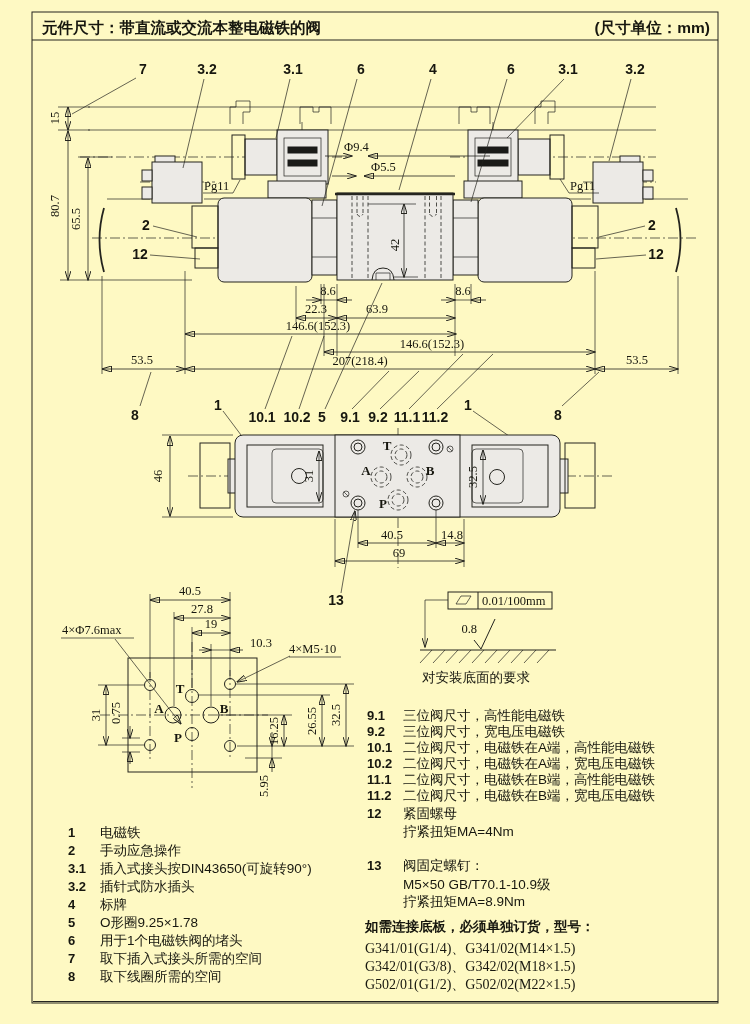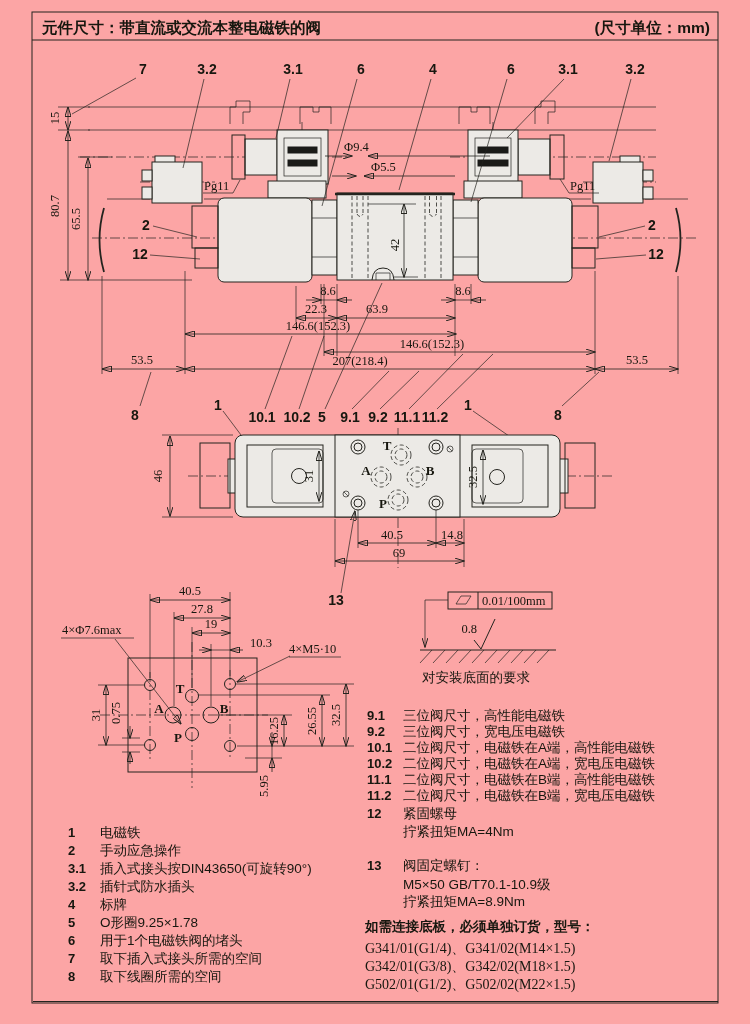--- a/index.html
+++ b/index.html
@@ -3,7 +3,7 @@
 <meta charset="utf-8">
 <style>
   html,body{margin:0;padding:0;background:#e7e5e1;}
-  .stage{position:relative;width:750px;height:1024px;background:#fca5a5;font-family:"Liberation Sans","DejaVu Sans",sans-serif;}
+  .stage{position:relative;width:750px;height:1024px;background:#fef9c3;font-family:"Liberation Sans","DejaVu Sans",sans-serif;}
   svg{position:absolute;left:0;top:0;}
   svg line,svg path,svg rect,svg circle,svg polyline,svg ellipse{stroke:#24241f;fill:none;stroke-width:1;}
   .thin{stroke-width:0.7;}

